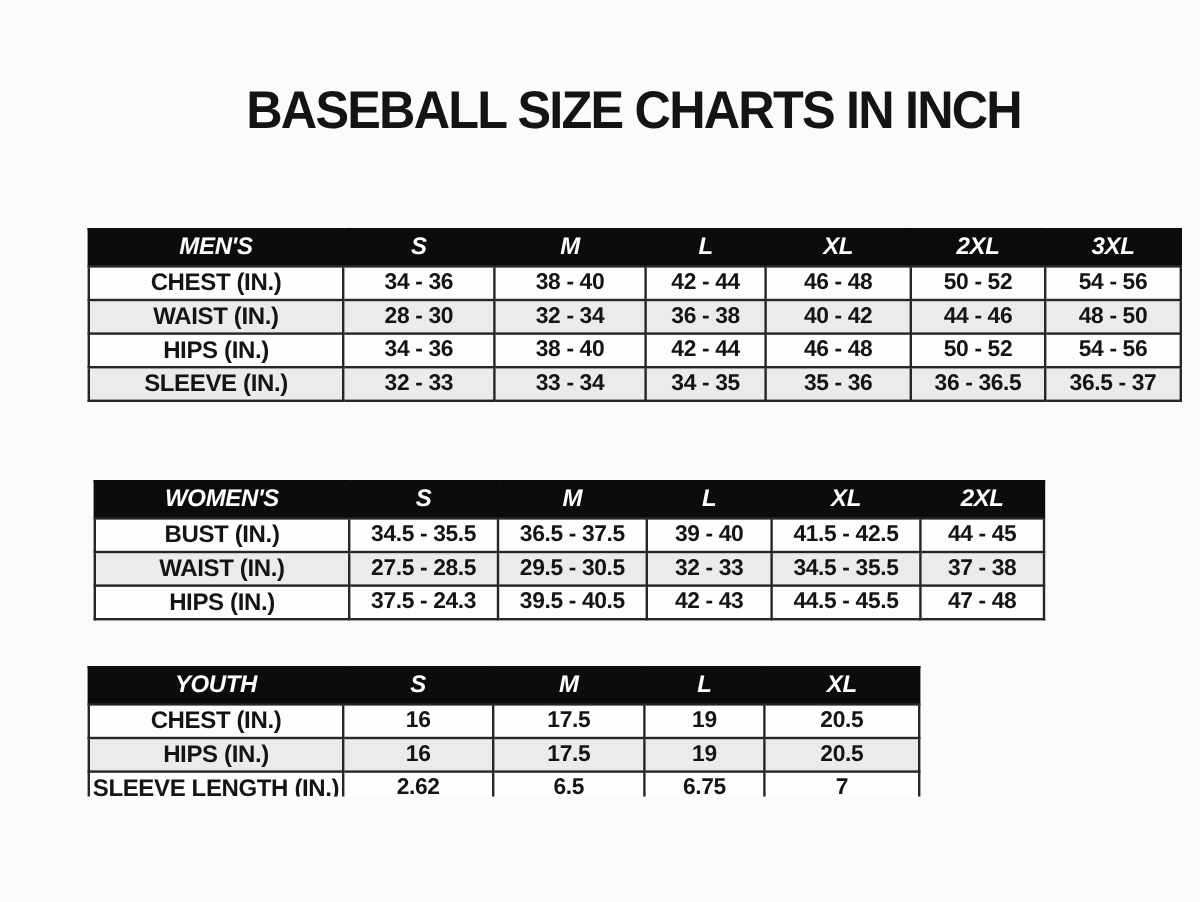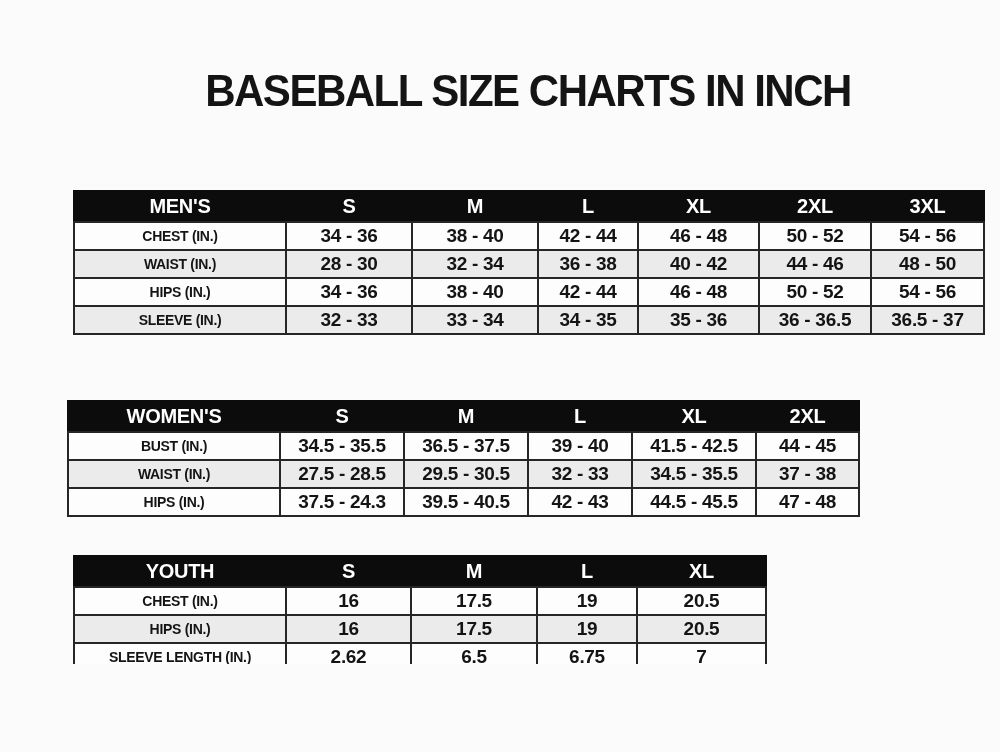--- a/index.html
+++ b/index.html
@@ -51,6 +51,7 @@
     font-size: 20px;
     border-color: var(--header-bg, #0c0c0c);
     border-bottom: 2px solid var(--border, #262626);
+    font-style: italic;
   }
   .size-table tbody tr { height: 28px; }
   .size-table tbody tr:nth-child(even) { background: var(--row-alt, #ebebeb); }

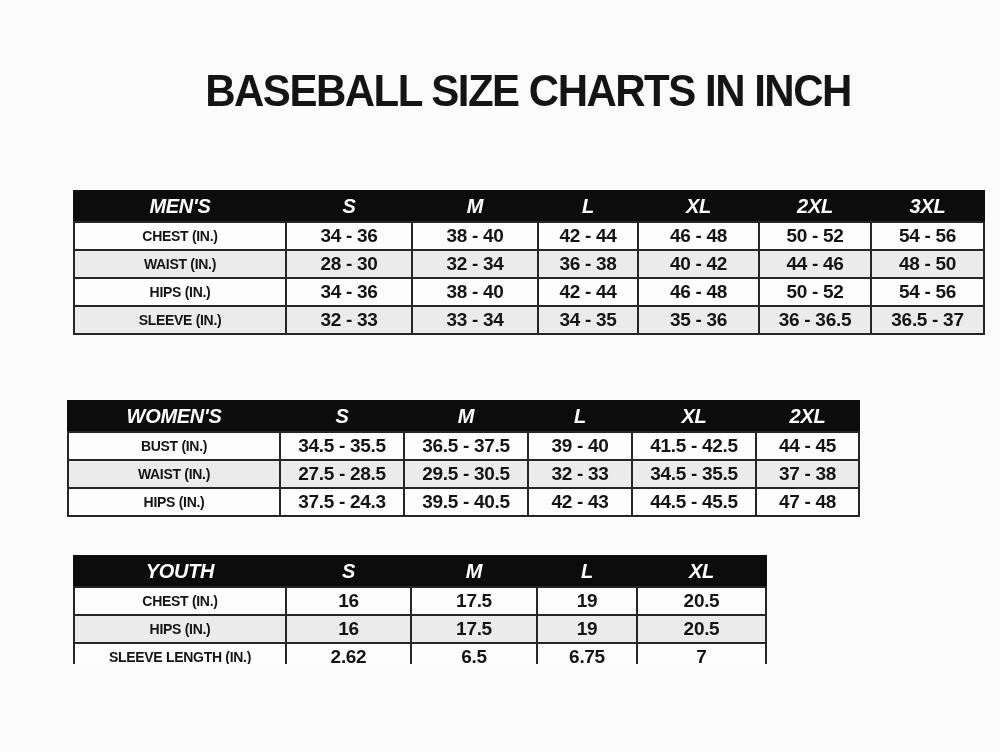--- a/index.html
+++ b/index.html
@@ -55,7 +55,7 @@
   }
   .size-table tbody tr { height: 28px; }
   .size-table tbody tr:nth-child(even) { background: var(--row-alt, #ebebeb); }
-  .size-table tbody th.rowlabel { font-size: 14px; }
+  .size-table tbody th.rowlabel { font-size: 20px; }
 </style>
 </head>
 <body>

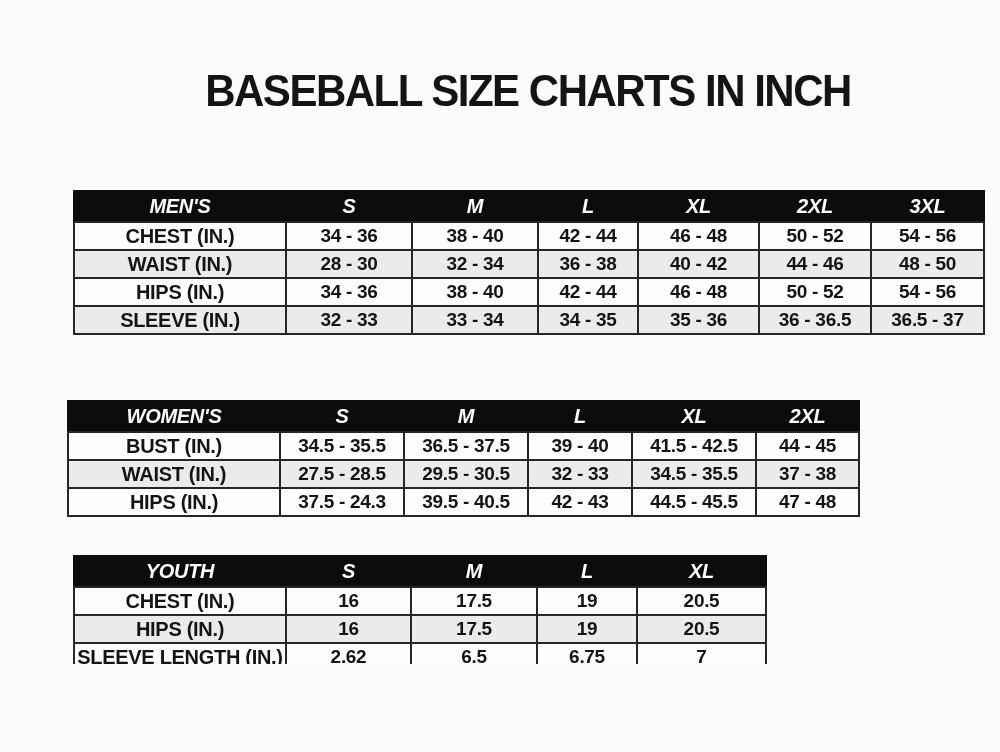--- a/index.html
+++ b/index.html
@@ -123,7 +123,7 @@
           </tr>
         </tbody>
       </table>
-      <table class="size-table" style="left: 39px; top: 400px;">
+      <table class="size-table" style="left: 50px; top: 400px;">
         <colgroup>
           <col style="width: 212px;">
           <col style="width: 124px;">

